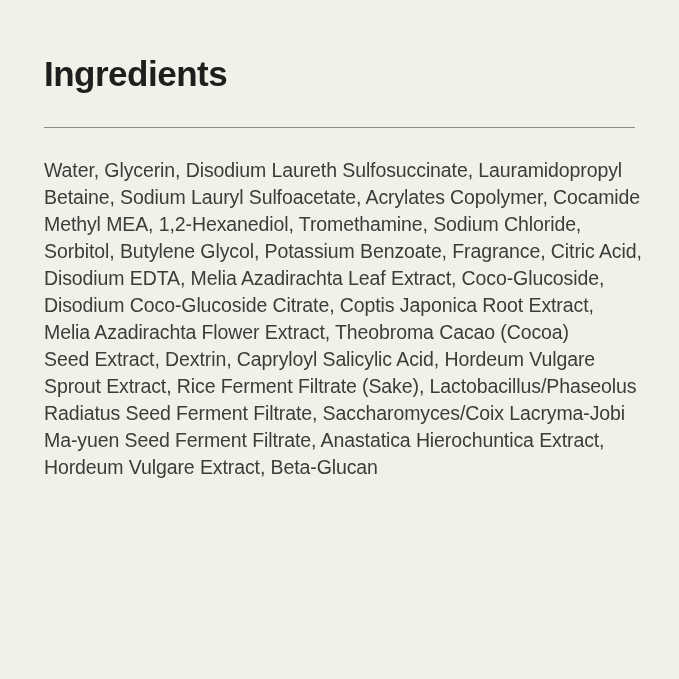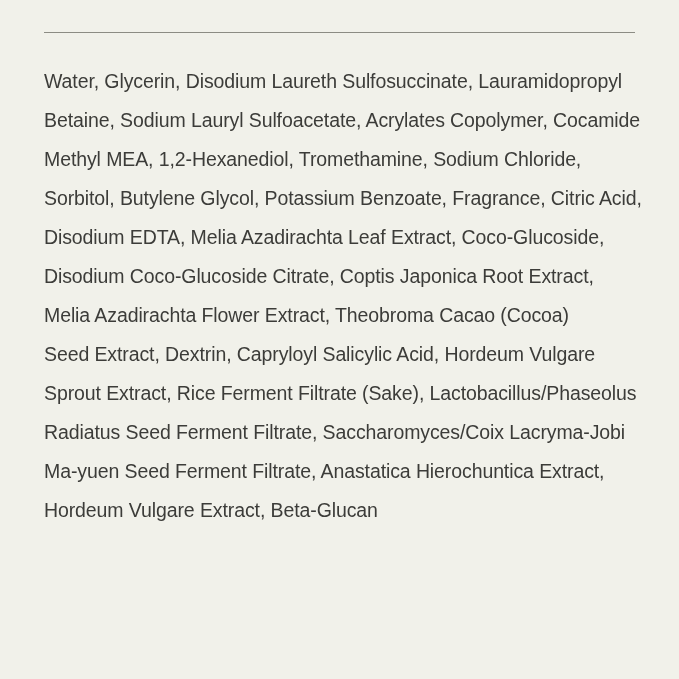--- a/index.html
+++ b/index.html
@@ -54,6 +54,7 @@
 <body>
 
 <div class="panel">
+  <h1 class="panel-title">Ingredients</h1>
   <hr class="divider">
   <p class="ingredients-text">Water, Glycerin, Disodium Laureth Sulfosuccinate, Lauramidopropyl
 Betaine, Sodium Lauryl Sulfoacetate, Acrylates Copolymer, Cocamide

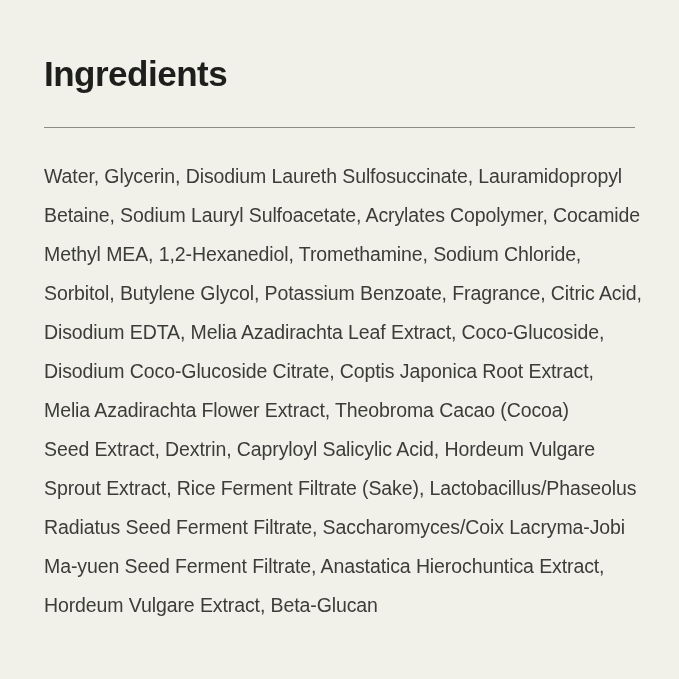--- a/index.html
+++ b/index.html
@@ -43,7 +43,7 @@
   .ingredients-text {
     margin: 29px 0 0 0;
     font-size: 19.5px;
-    line-height: 39px;
+    line-height: 27px;
     letter-spacing: -0.1px;
     color: var(--body);
     white-space: pre;

